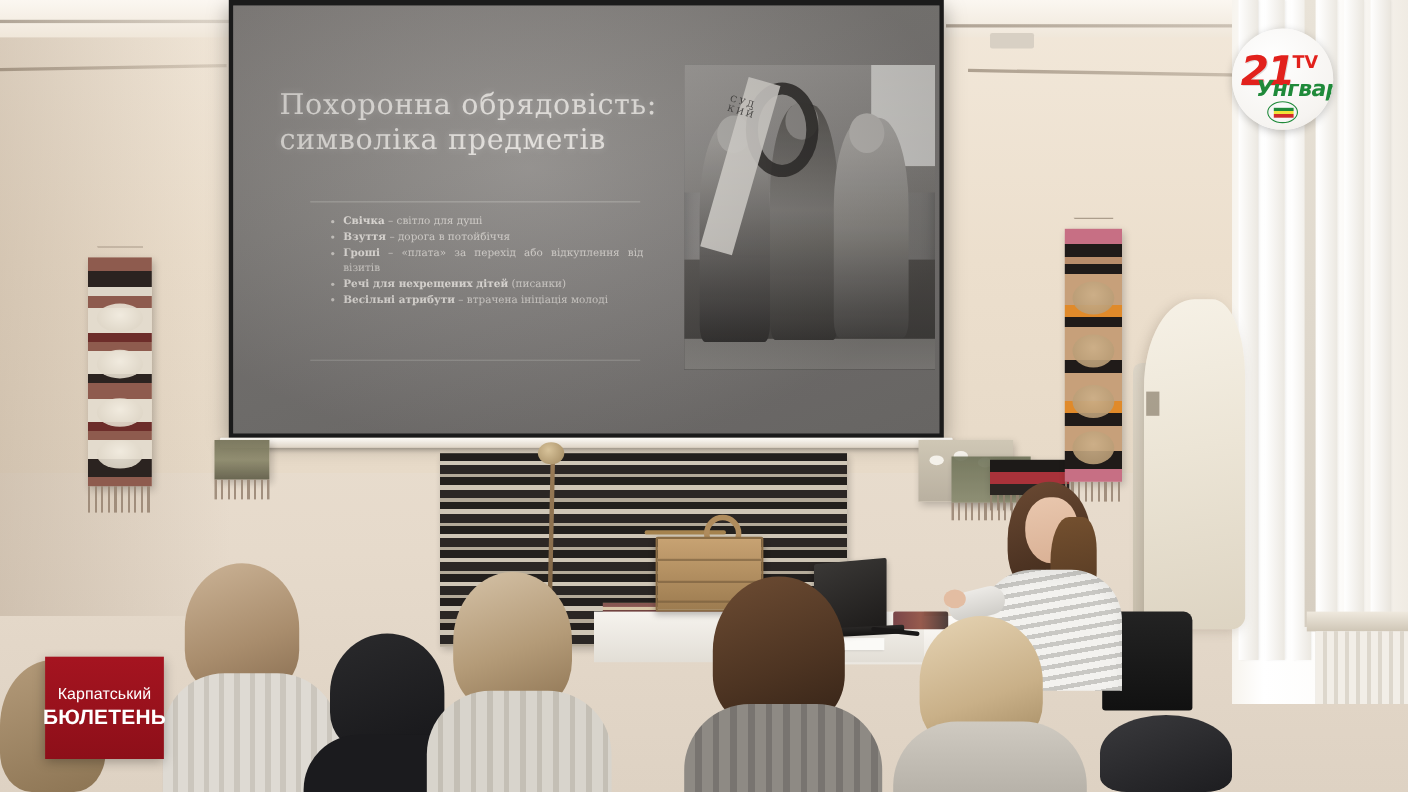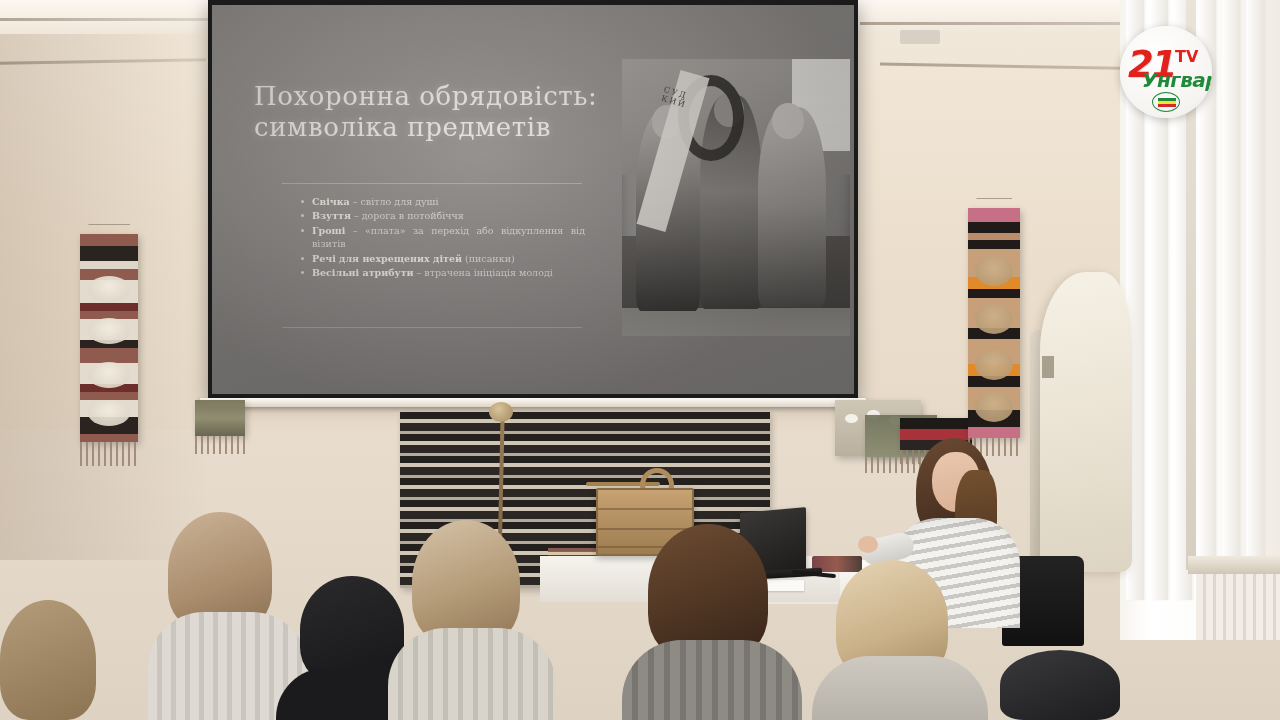--- a/index.html
+++ b/index.html
@@ -632,6 +632,10 @@
   </div>
 
 
+  <div class="badge">
+    <div class="badge-top">Карпатський</div>
+    <div class="badge-bottom">БЮЛЕТЕНЬ</div>
+  </div>
 
 </div>
 

